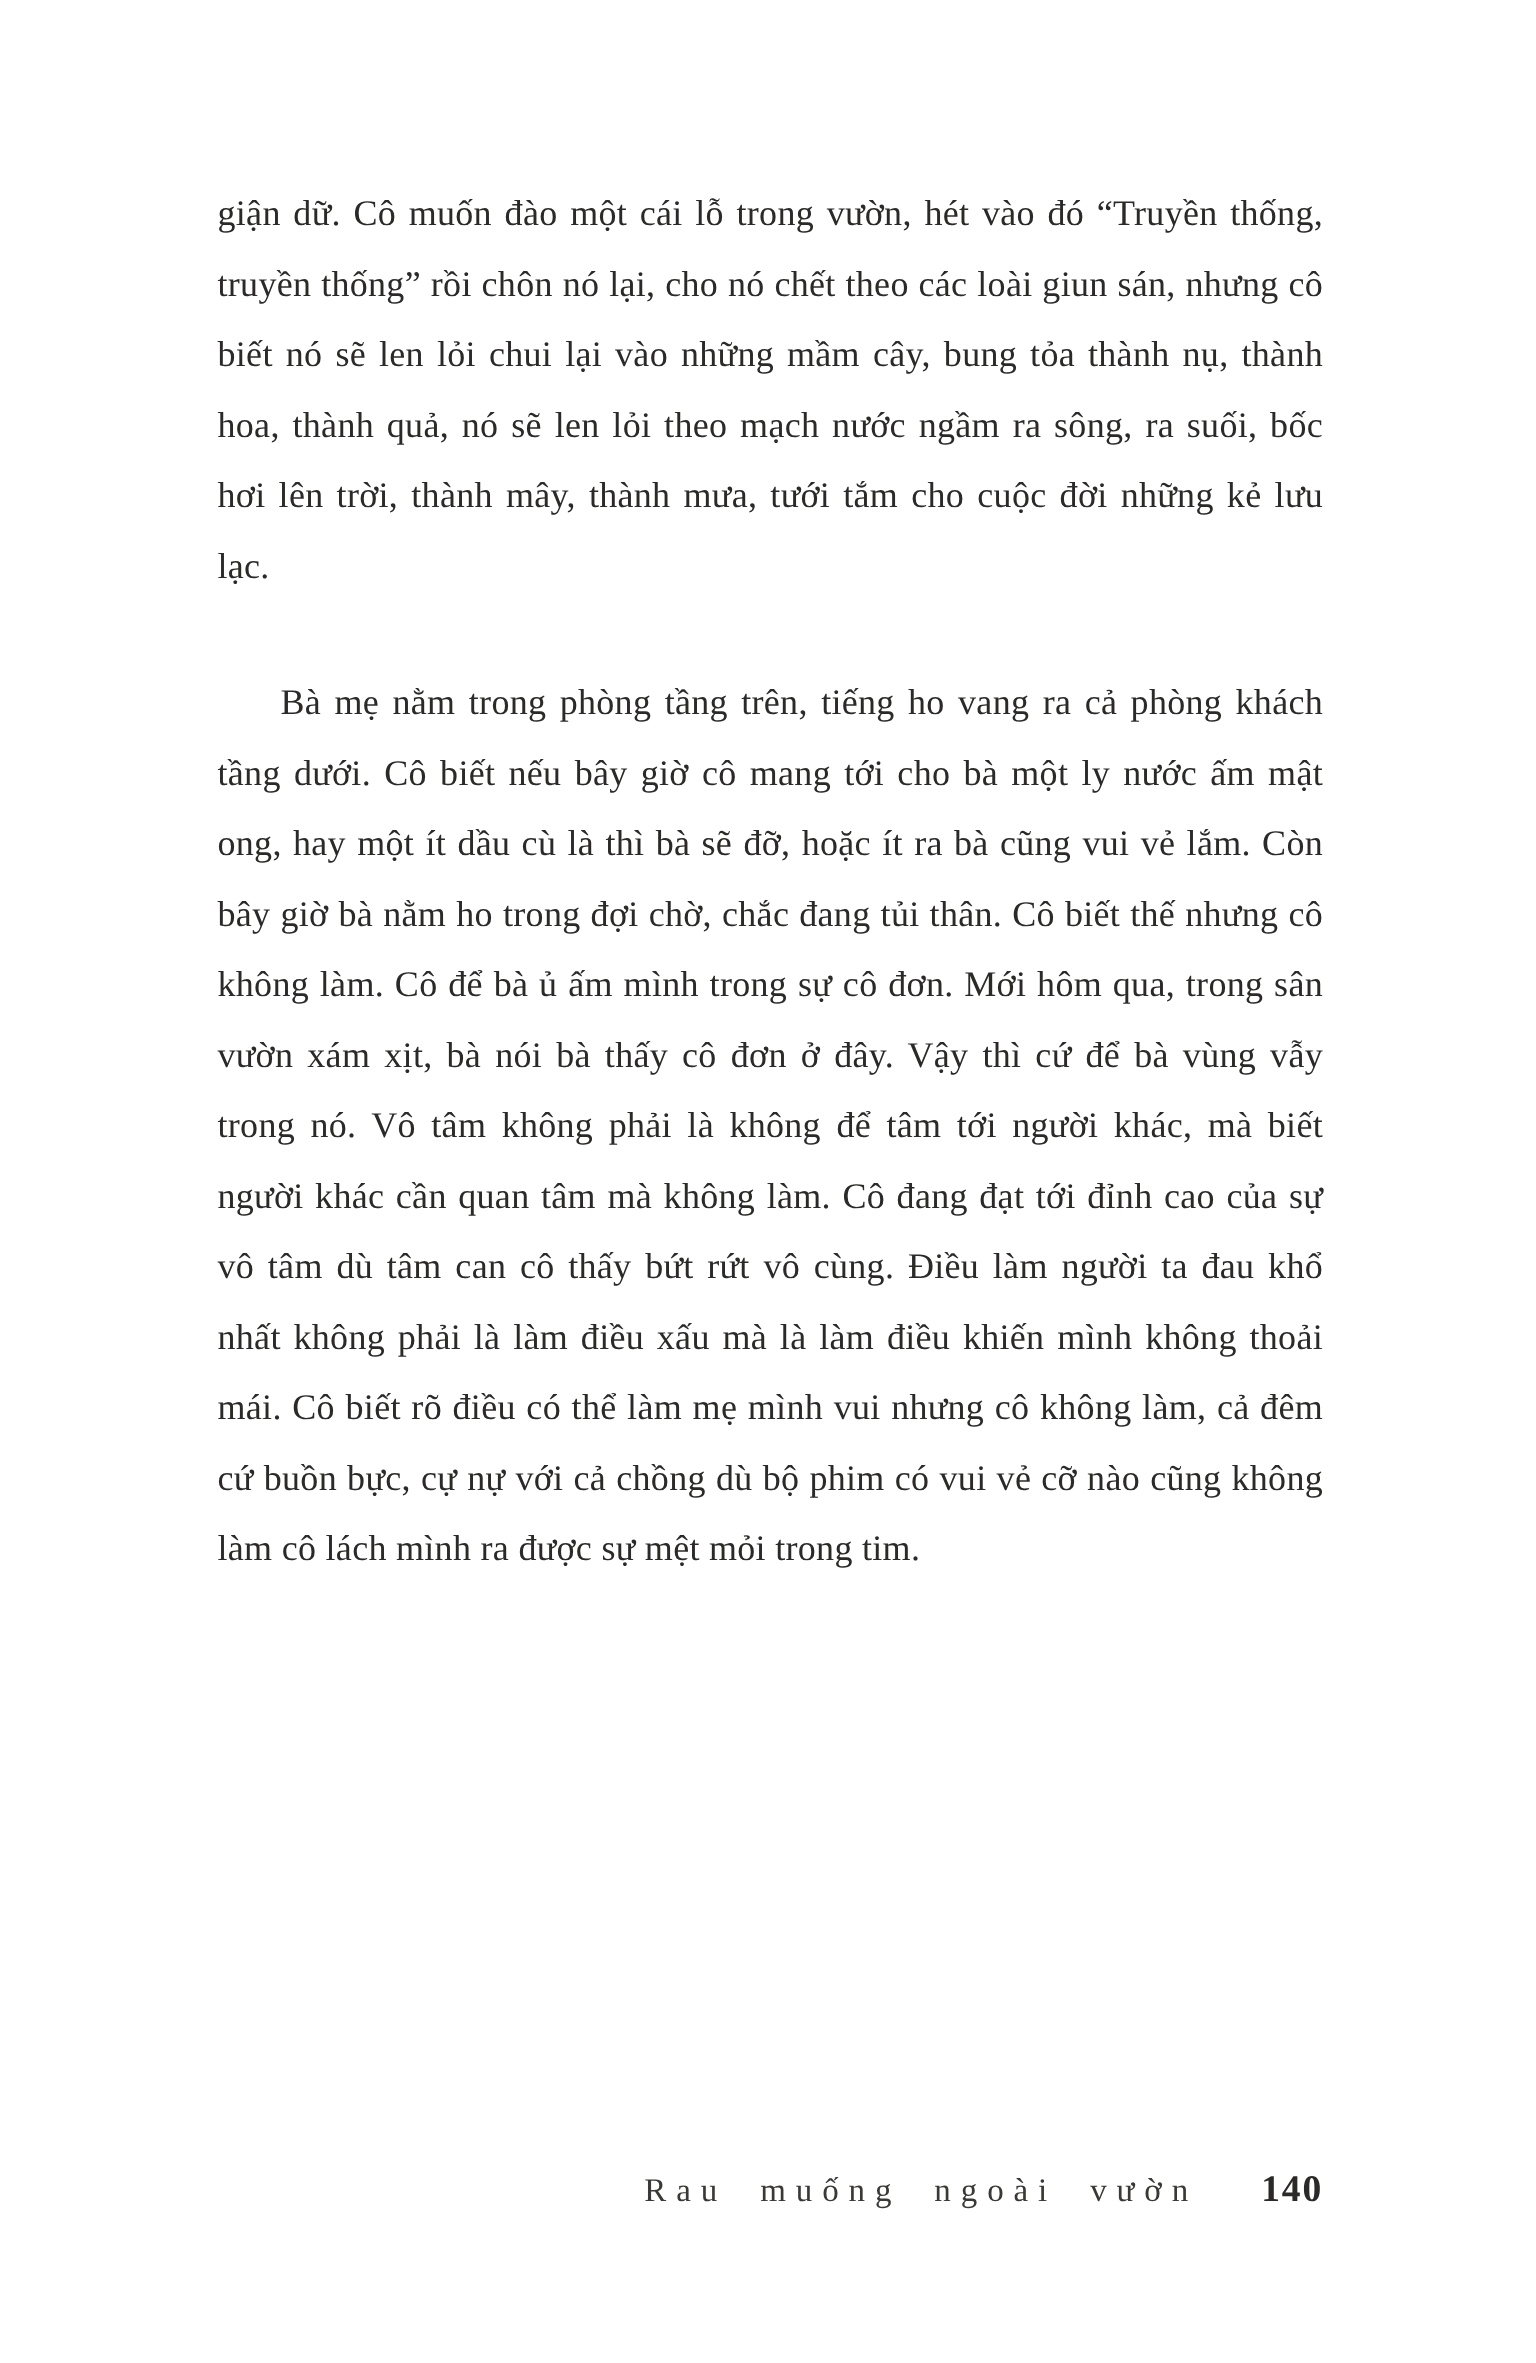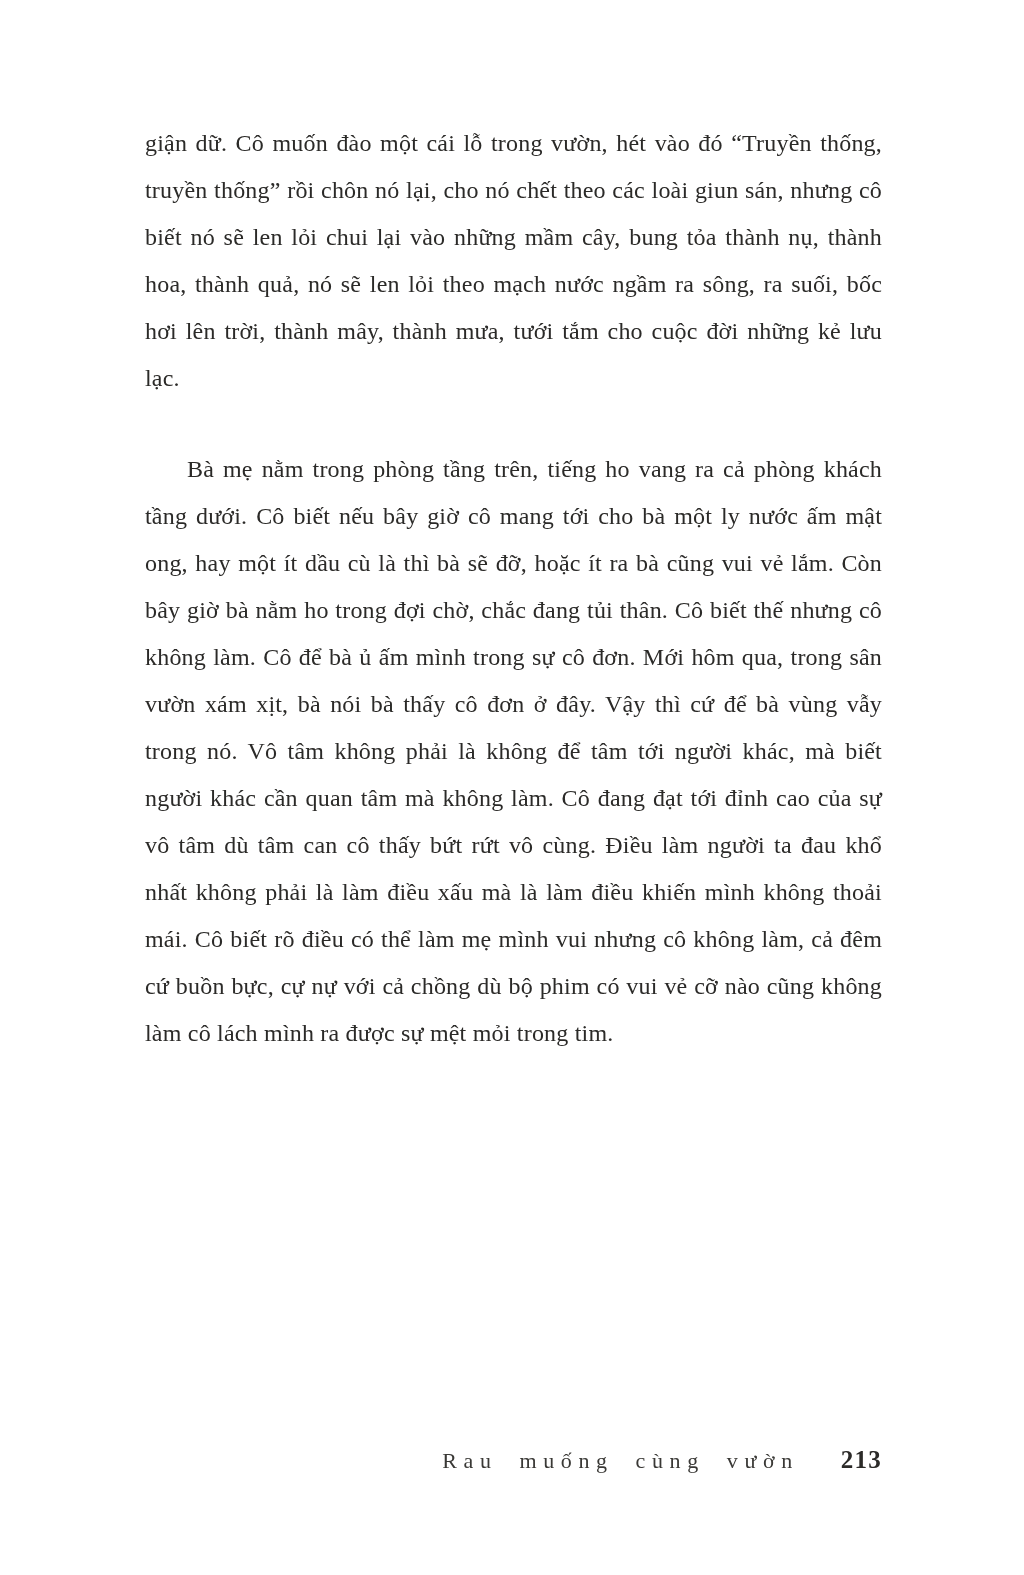--- a/index.html
+++ b/index.html
@@ -69,7 +69,7 @@
   </div>
 
   <div class="footer">
-    <span class="running-title">Rau muống cùng vườn</span>
+    <span class="running-title">Rau muống ngoài vườn</span>
     <span class="page-number">213</span>
   </div>
 </div>

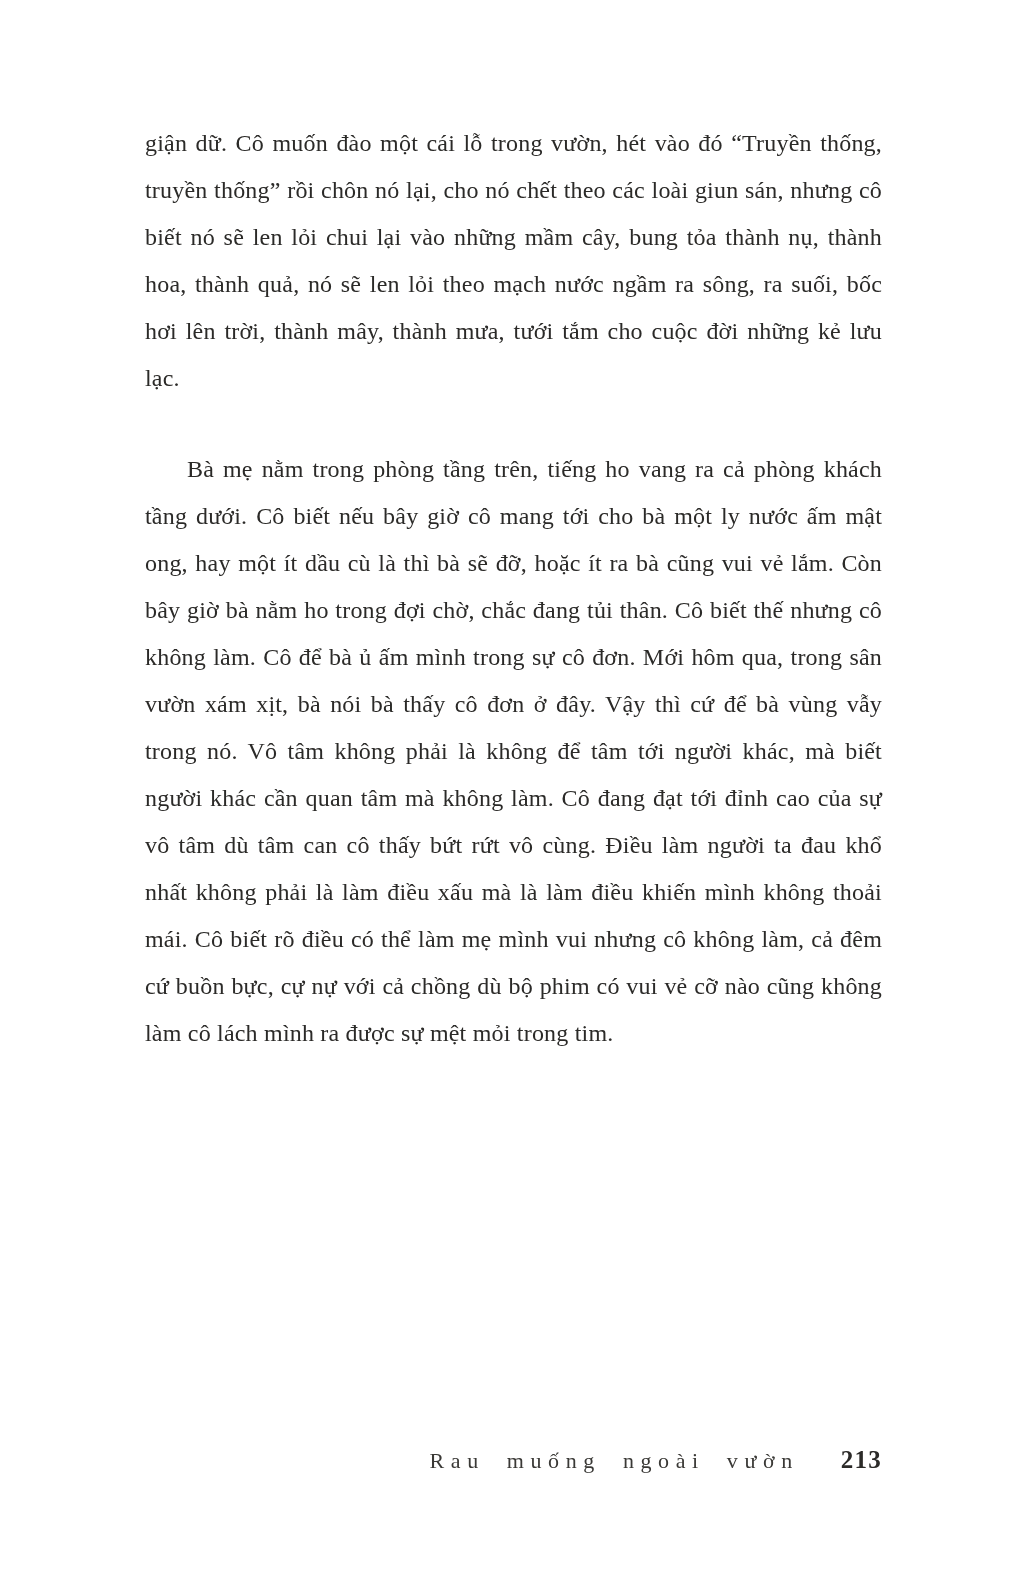--- a/index.html
+++ b/index.html
@@ -70,7 +70,7 @@
 
   <div class="footer">
     <span class="running-title">Rau muống ngoài vườn</span>
-    <span class="page-number">213</span>
+    <span class="page-number">140</span>
   </div>
 </div>
 

